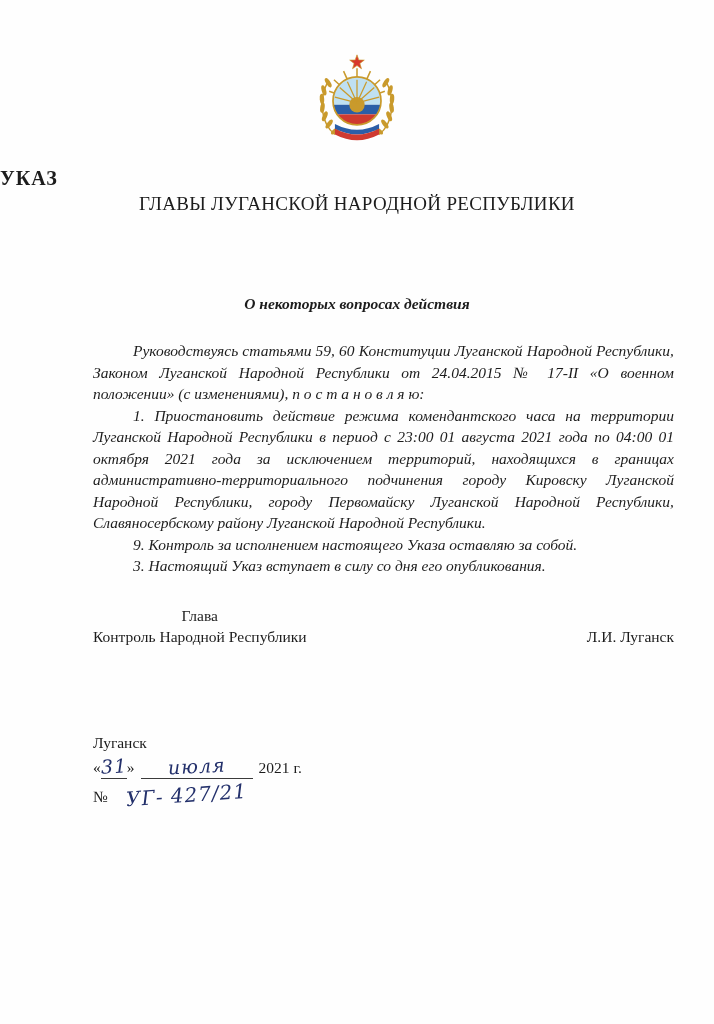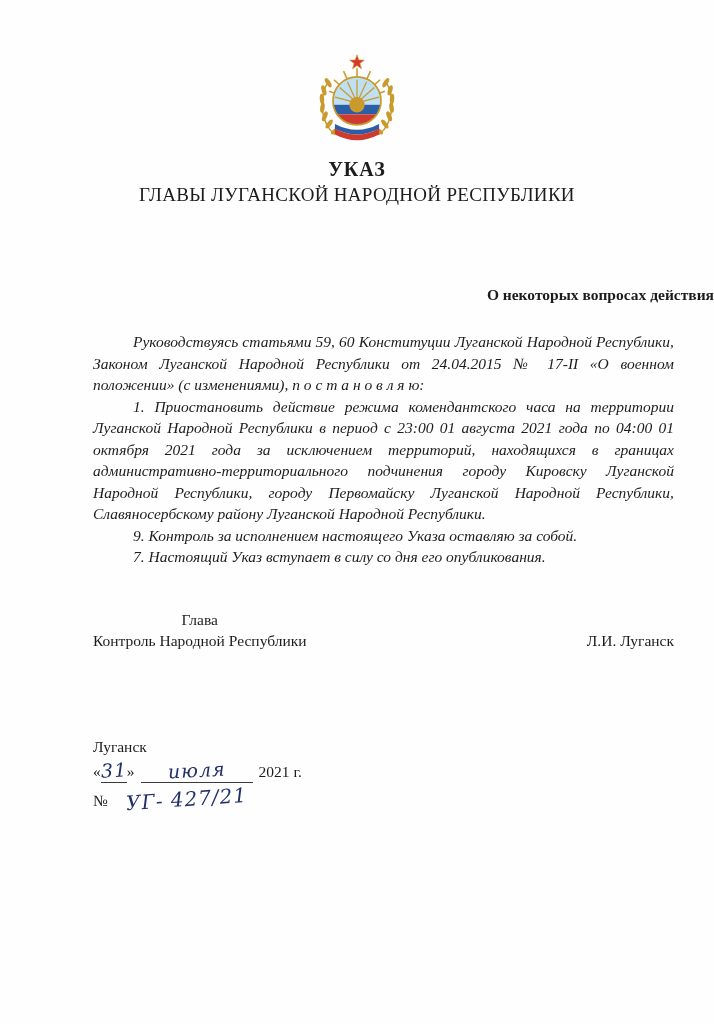--- a/index.html
+++ b/index.html
@@ -21,8 +21,8 @@
   .f-red{fill:var(--flag_red,#cf3a30);}
 
   .doc-title{
-    text-align:center;font-weight:bold;font-size:20px;letter-spacing:1px;
-    margin-top:6px;
+    text-align:left;font-weight:bold;font-size:20px;letter-spacing:1px;
+    margin-top:15px;
   }
   .doc-subtitle{
     text-align:center;font-weight:normal;font-size:19px;letter-spacing:.3px;

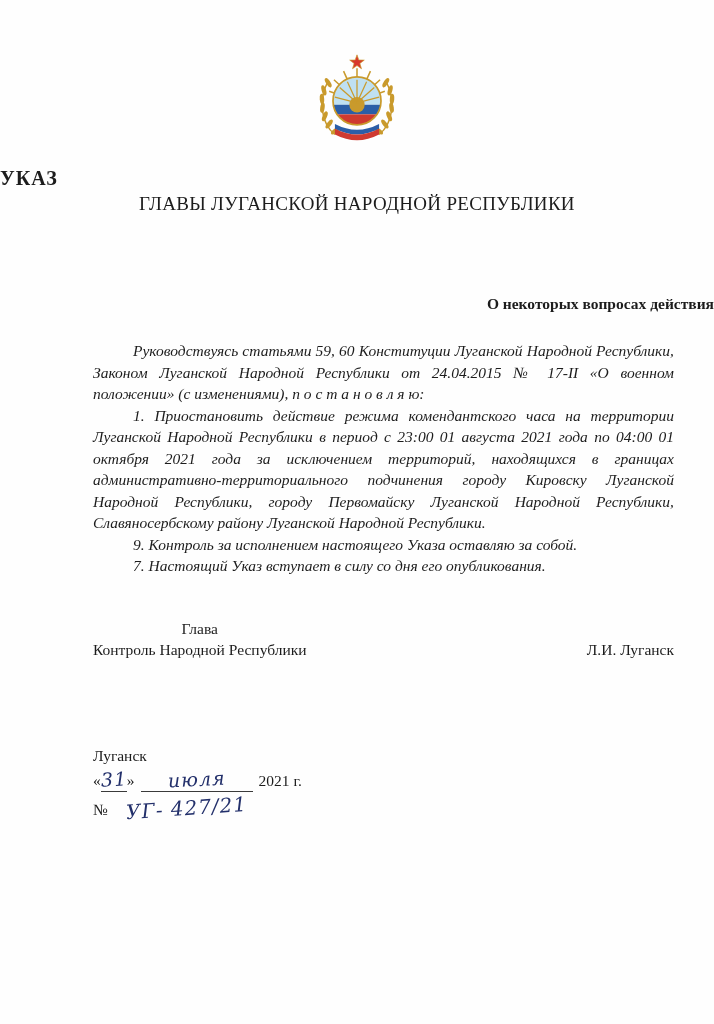--- a/index.html
+++ b/index.html
@@ -29,8 +29,9 @@
     margin-top:3px;
   }
   .subject{
-    text-align:right;font-weight:bold;font-size:15.5px;line-height:21px;
+    text-align:center;font-weight:bold;font-size:15.5px;line-height:21px;
     margin-top:78px;
+    font-style:italic;
   }
   .content{
     margin:26px 40px 0 93px;

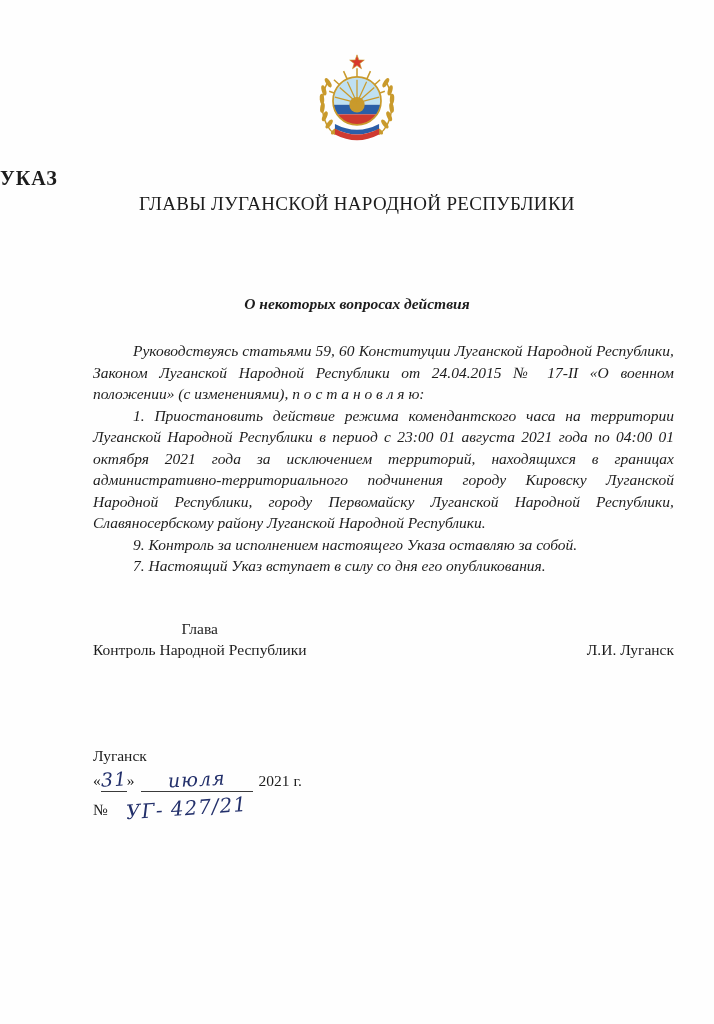--- a/index.html
+++ b/index.html
@@ -153,7 +153,7 @@
     <p class="para">Руководствуясь статьями 59, 60 Конституции Луганской Народной Республики, Законом Луганской Народной Республики от 24.04.2015 № 17-II «О военном положении» (с изменениями), п о с т а н о в л я ю:</p>
     <p class="para">1. Приостановить действие режима комендантского часа на территории Луганской Народной Республики в период с 23:00 01 августа 2021 года по 04:00 01 октября 2021 года за исключением территорий, находящихся в границах административно-территориального подчинения городу Кировску Луганской Народной Республики, городу Первомайску Луганской Народной Республики, Славяносербскому району Луганской Народной Республики.</p>
     <p class="para">9. Контроль за исполнением настоящего Указа оставляю за собой.</p>
-    <p class="para">7. Настоящий Указ вступает в силу со дня его опубликования.</p>
+    <p class="para">3. Настоящий Указ вступает в силу со дня его опубликования.</p>
 
     <div class="signature">
       <div class="sig-left">

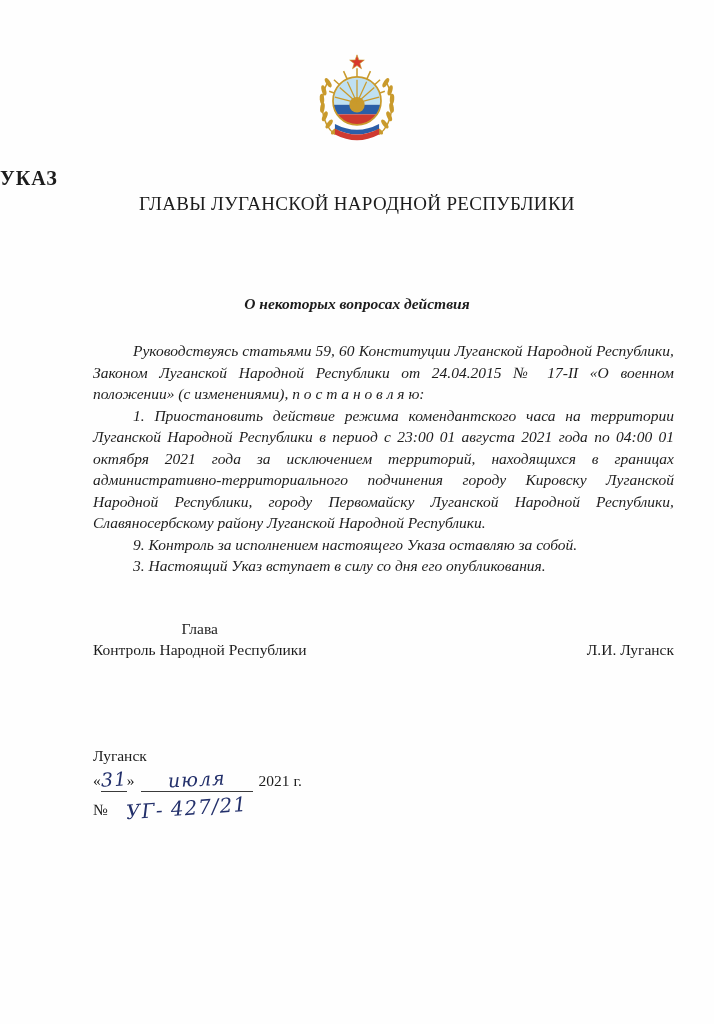--- a/index.html
+++ b/index.html
@@ -44,7 +44,7 @@
     font-style:italic;
   }
   .signature{
-    margin-top:41px;
+    margin-top:28px;
     display:flex;justify-content:space-between;align-items:flex-end;
   }
   .sig-left{text-align:center;}

